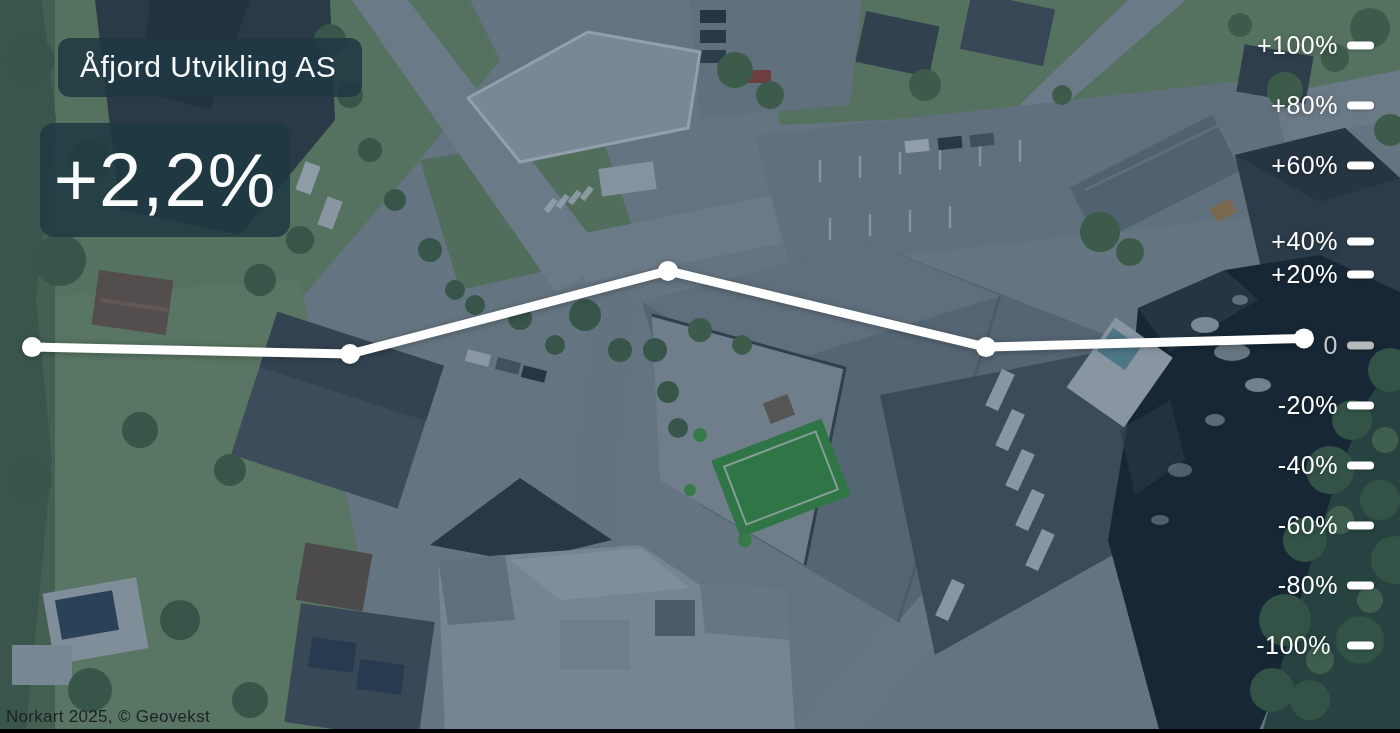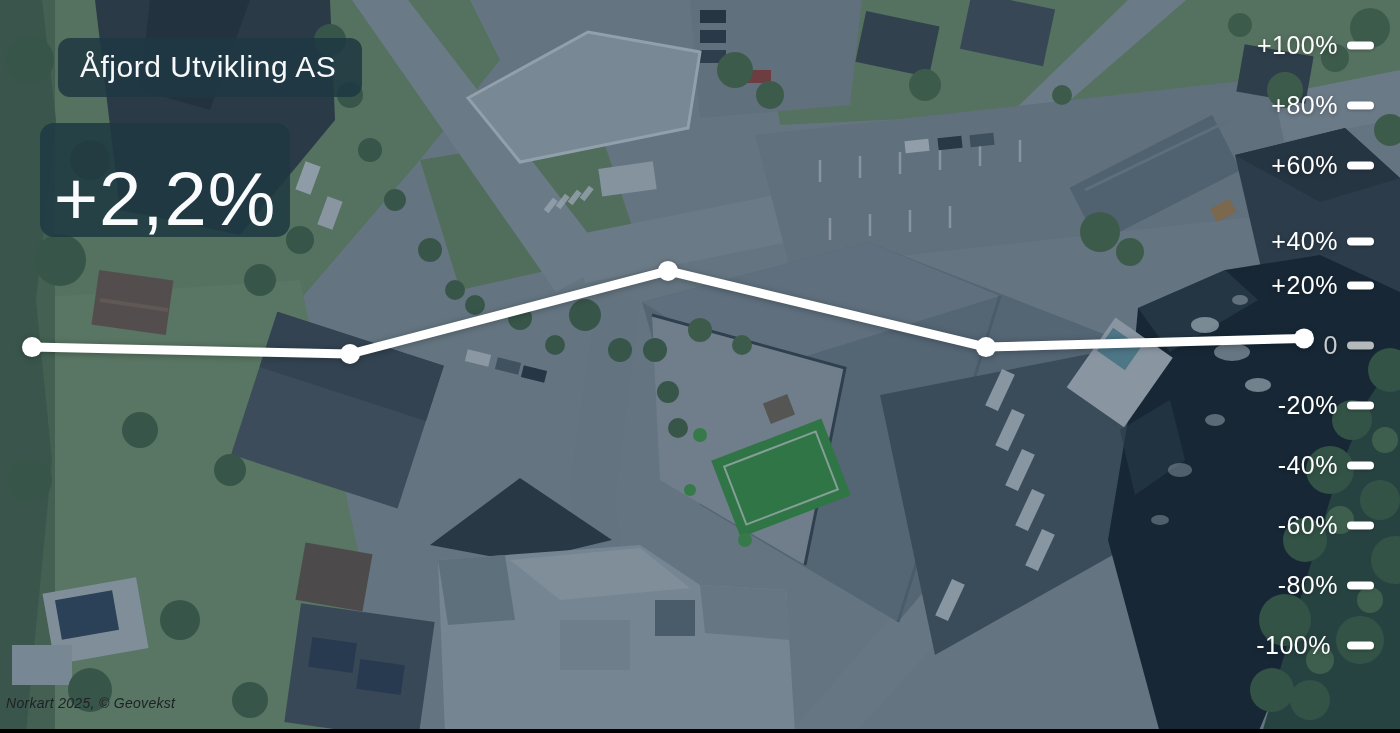--- a/index.html
+++ b/index.html
@@ -29,7 +29,7 @@
   .value-card{
     position:absolute;left:40px;top:123px;width:250px;height:114px;
     background:rgba(30,56,66,.84);border-radius:14px;
-    display:flex;align-items:flex-end;justify-content:center;
+    display:flex;align-items:center;justify-content:center;
   }
   .value-card .change{font-size:76px;line-height:1;color:#fafbfc;letter-spacing:1px;}
   .attribution{

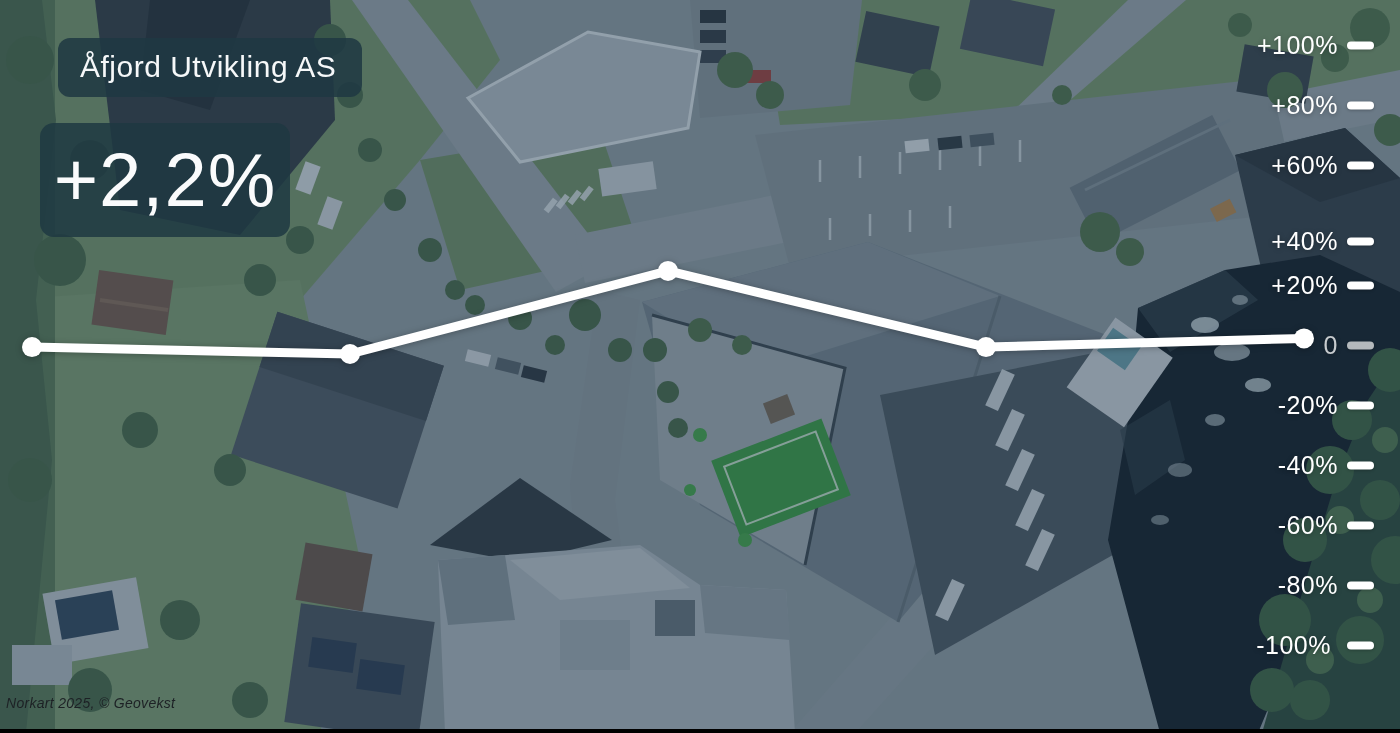--- a/index.html
+++ b/index.html
@@ -267,7 +267,7 @@
         <span class="axis-label">+40%</span>
         <span class="axis-tick"></span>
       </div>
-      <div class="axis-row" style="top: 285px;">
+      <div class="axis-row" style="top: 274px;">
         <span class="axis-label">+20%</span>
         <span class="axis-tick"></span>
       </div>

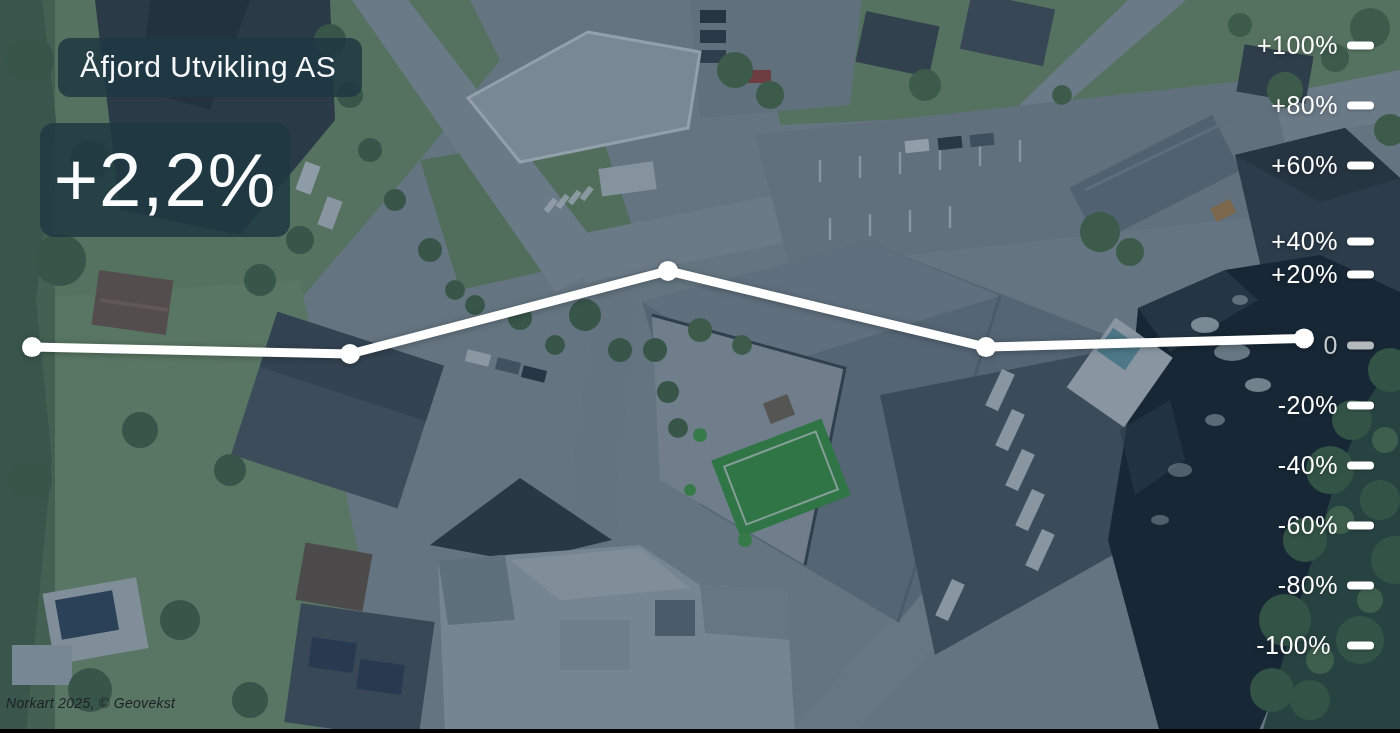--- a/index.html
+++ b/index.html
@@ -33,8 +33,8 @@
   }
   .value-card .change{font-size:76px;line-height:1;color:#fafbfc;letter-spacing:1px;}
   .attribution{
-    position:absolute;left:6px;bottom:22px;
-    font-size:14px;color:#1d2125;letter-spacing:.3px;font-style:italic;
+    position:absolute;left:6px;bottom:6px;
+    font-size:17px;color:#1d2125;letter-spacing:.3px;
   }
   .bottom-bar{position:absolute;left:0;bottom:0;width:100%;height:4px;background:#000;}
 </style>

